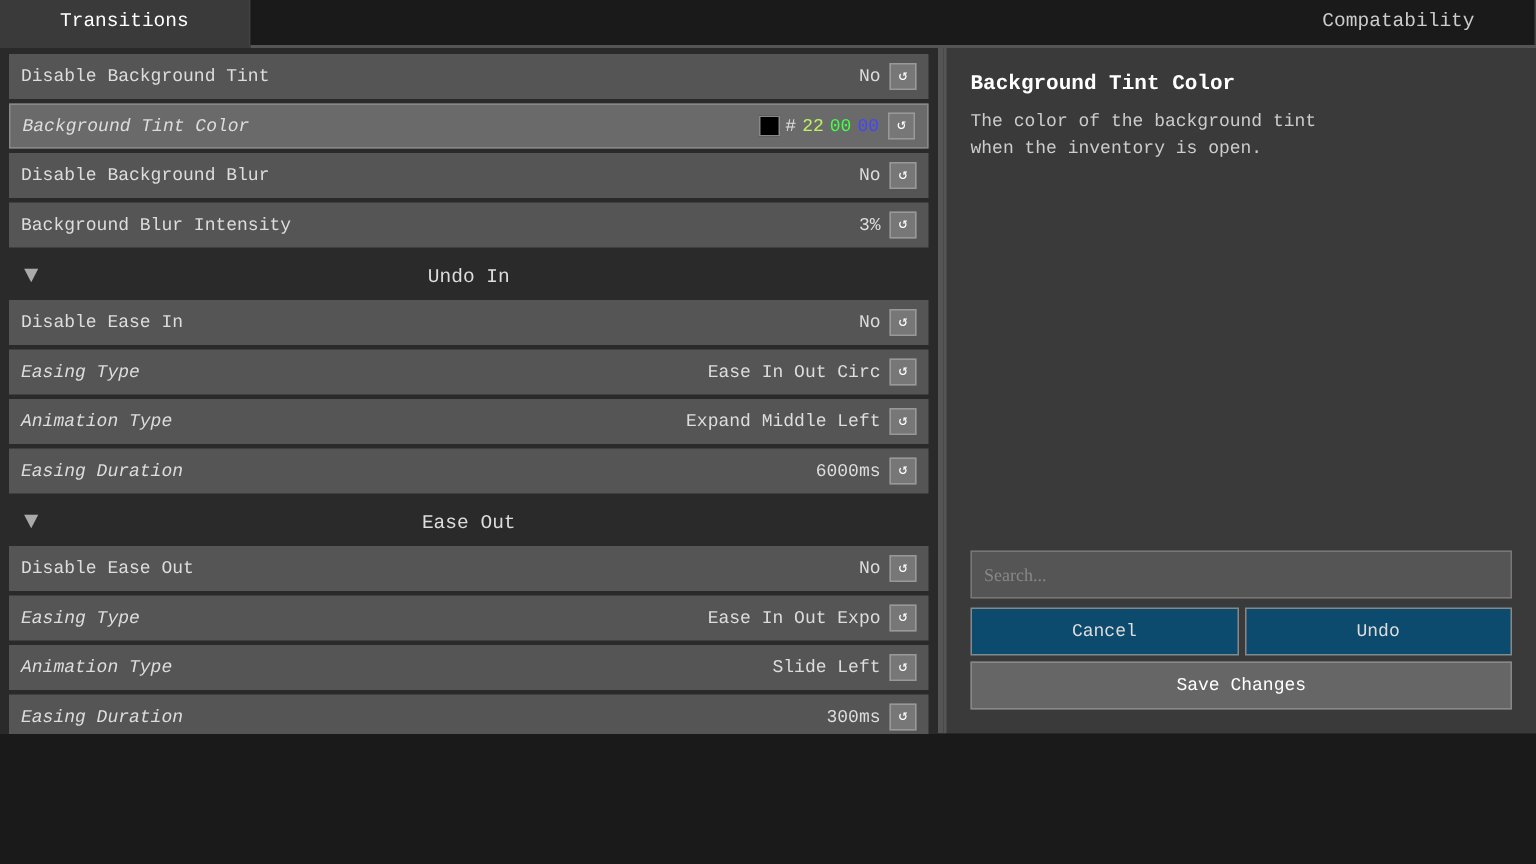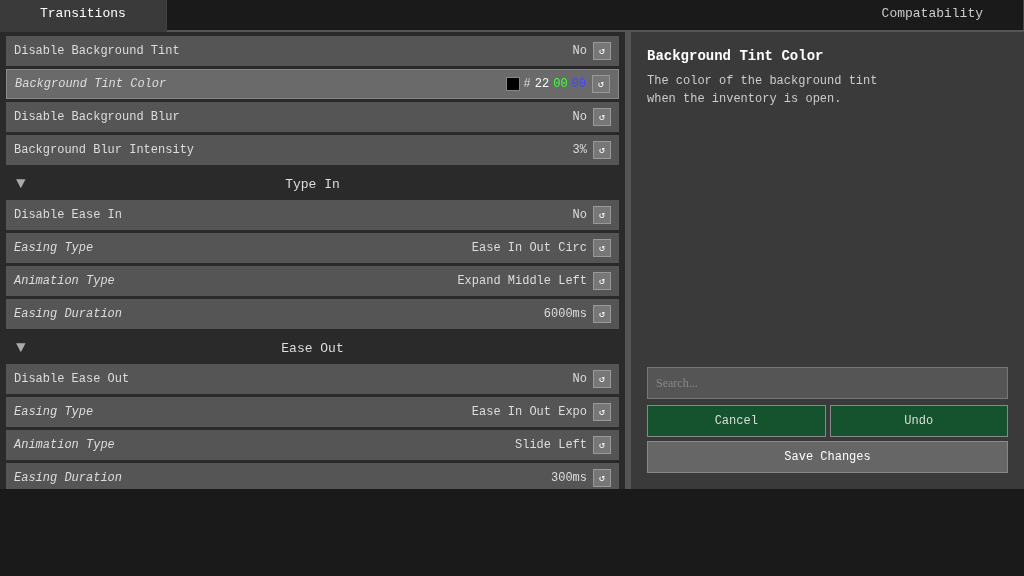--- a/index.html
+++ b/index.html
@@ -116,7 +116,7 @@
       display: inline-block;
     }
 
-    .color-text-r { color: #ffffff; }
+    .color-text-r { color: #bef264; }
     .color-text-g { color: #44ff44; }
     .color-text-b { color: #4444ff; }
 

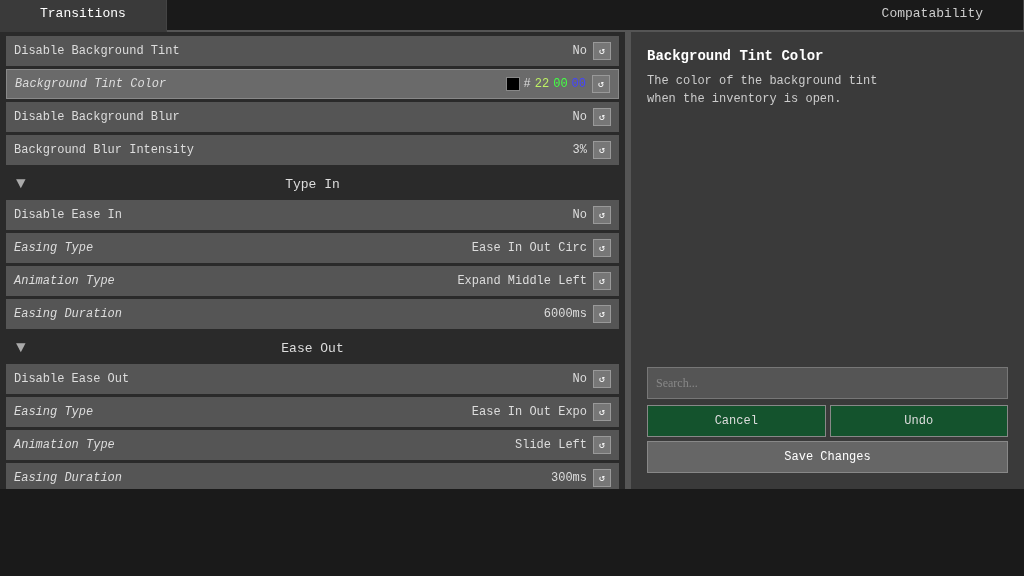--- a/index.html
+++ b/index.html
@@ -283,7 +283,7 @@
 
       <div class="section-header">
         <span class="section-arrow">▼</span>
-        <span>Type In</span>
+        <span>Undo In</span>
       </div>
 
       <div class="setting-row">

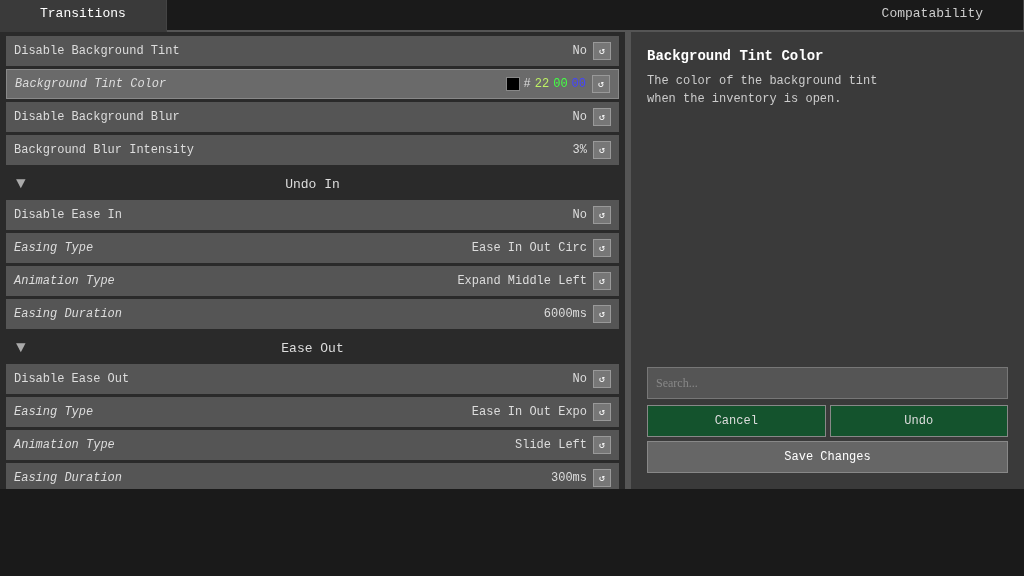--- a/index.html
+++ b/index.html
@@ -207,7 +207,7 @@
     .btn {
       flex: 1;
       height: 32px;
-      background: #14532d;
+      background: #0c4a6e;
       border: 1px solid #888;
       color: #ddd;
       font-family: 'Courier New', monospace;

